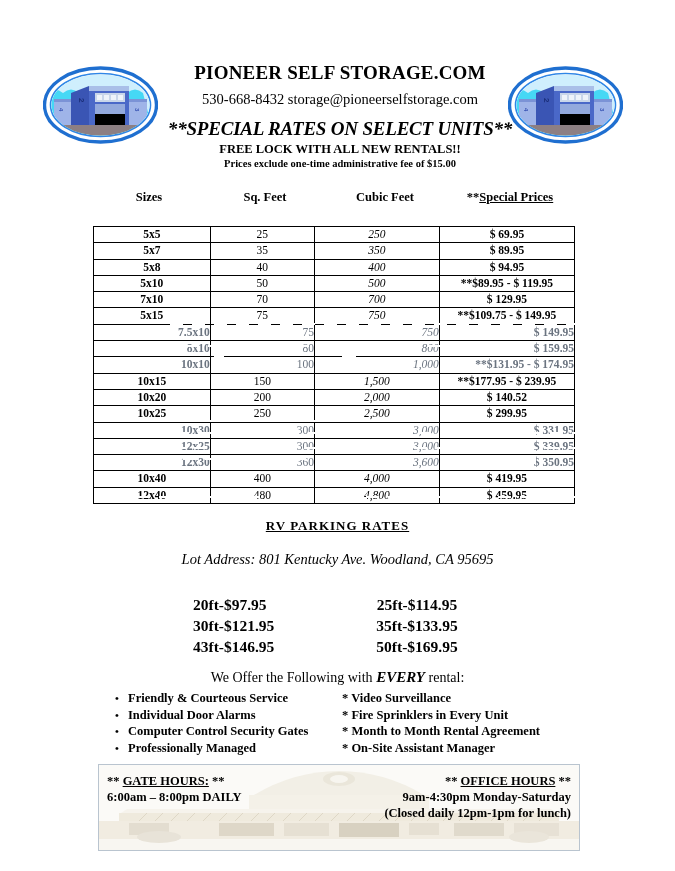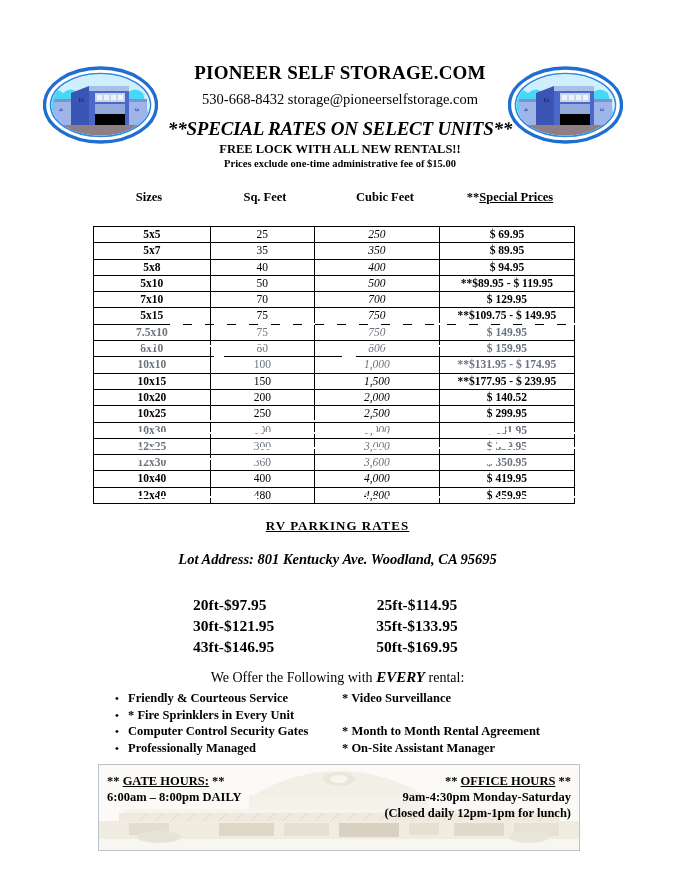--- a/index.html
+++ b/index.html
@@ -43,7 +43,7 @@
   .rate-table td.c-sq{width:100px;}
   .rate-table td.c-cu{width:120px;font-style:italic;}
   .rate-table td.c-price{width:130px;font-weight:bold;}
-  .rate-table td.faded{color:#6b7480;}
+  .rate-table td.faded{color:#6b7480;text-align:right;}
 
   
   .dash-strip{position:absolute;height:2px;pointer-events:none;

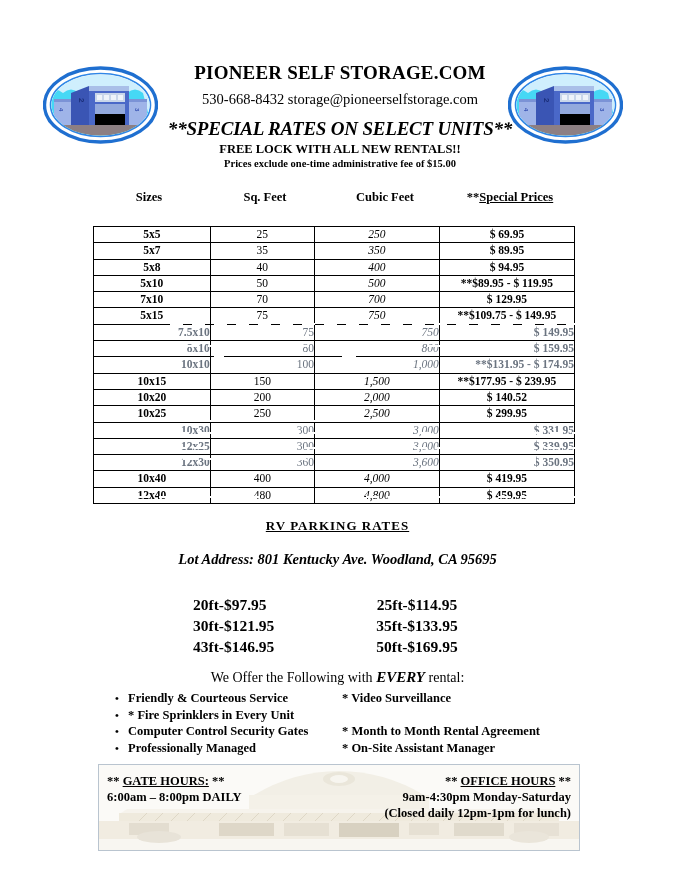--- a/index.html
+++ b/index.html
@@ -55,7 +55,7 @@
     font-size:13px;font-weight:bold;}
   .rv-head span{text-decoration:underline;letter-spacing:1px;}
   .lot-address{position:absolute;left:0;top:551px;width:675px;text-align:center;
-    font-size:14.5px;font-weight:bold;font-style:italic;}
+    font-size:14.5px;font-weight:normal;font-style:italic;}
 
   .rv-rates{position:absolute;left:0;top:594px;width:675px;text-align:center;}
   .rv-row{font-size:15.5px;font-weight:bold;line-height:21px;}

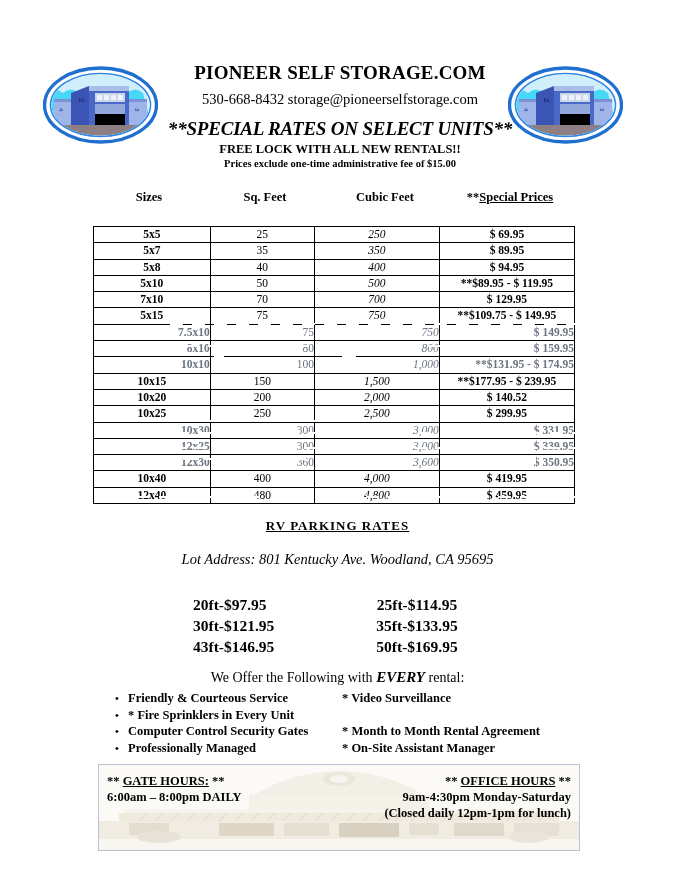--- a/index.html
+++ b/index.html
@@ -322,6 +322,7 @@
       </div>
       <div class="offer-line">
         <span class="bullet">•</span>
+        <span class="o-left">Individual Door Alarms</span>
         <span class="o-right">* Fire Sprinklers in Every Unit</span>
       </div>
       <div class="offer-line">

